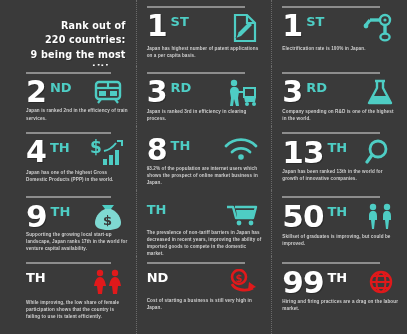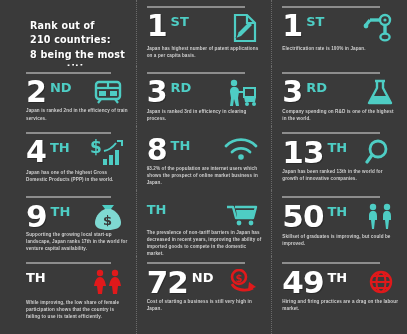--- a/index.html
+++ b/index.html
@@ -94,6 +94,7 @@
     color: #ffffff;
     letter-spacing: 0.2px;
     text-shadow: 1px 1px 0 #2f2f2f;
+    text-align: right;
   }
   .pad-left { padding-left: 26px; }
 </style>

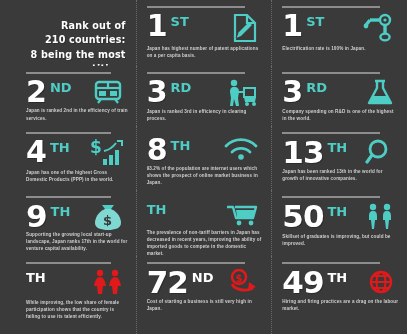--- a/index.html
+++ b/index.html
@@ -107,7 +107,7 @@
     <div class="rule short"></div>
     <div class="title-text">
       <span>Rank out of</span><br>
-      <span>210 countries:</span><br>
+      <span>220 countries:</span><br>
       <span>8 being the most</span><br>
       <span>competitive.</span>
     </div>

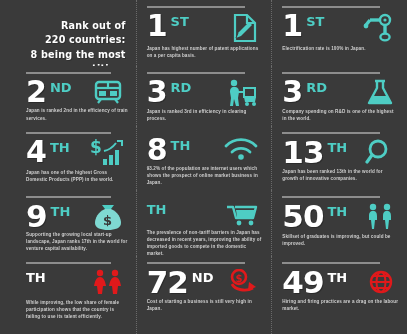--- a/index.html
+++ b/index.html
@@ -108,7 +108,7 @@
     <div class="title-text">
       <span>Rank out of</span><br>
       <span>220 countries:</span><br>
-      <span>8 being the most</span><br>
+      <span>9 being the most</span><br>
       <span>competitive.</span>
     </div>
   </div>

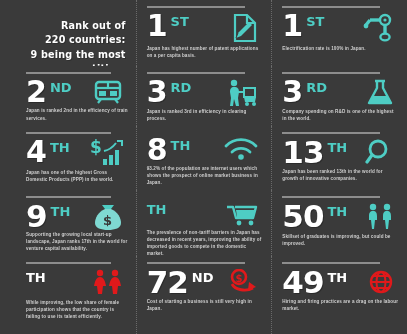--- a/index.html
+++ b/index.html
@@ -322,7 +322,6 @@
   <div class="cell col2">
     <div class="rule"></div>
     <div class="headline">
-      <span class="rank big">72</span>
       <span class="ord warm">ND</span>
       <span class="icon">
         <svg width="32" height="26" viewBox="0 0 32 26">

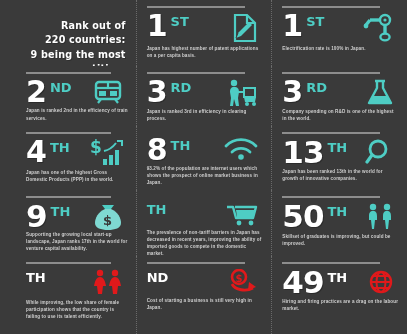--- a/index.html
+++ b/index.html
@@ -338,7 +338,7 @@
   <div class="cell col3">
     <div class="rule"></div>
     <div class="headline">
-      <span class="rank big">49</span>
+      <span class="rank big">99</span>
       <span class="ord warm">TH</span>
       <span class="icon">
         <svg width="28" height="26" viewBox="0 0 28 26">

